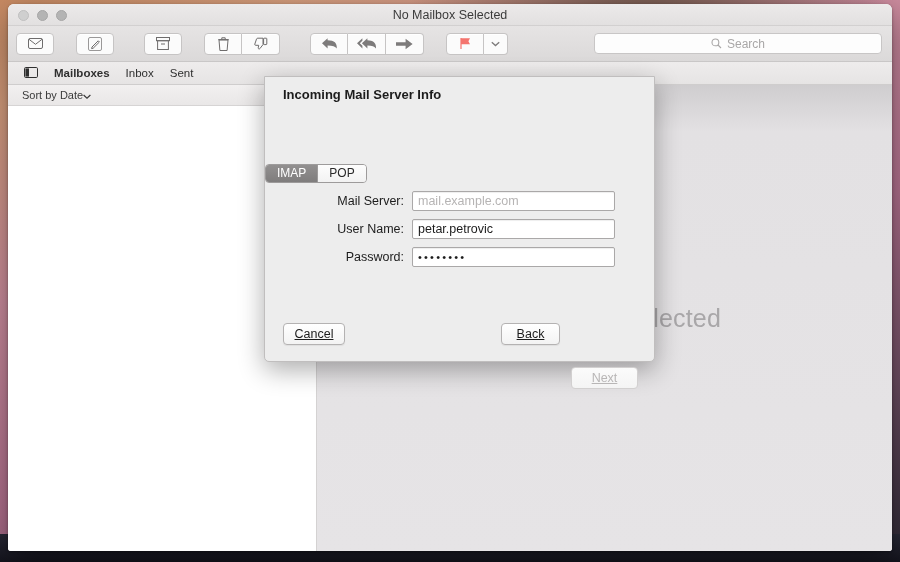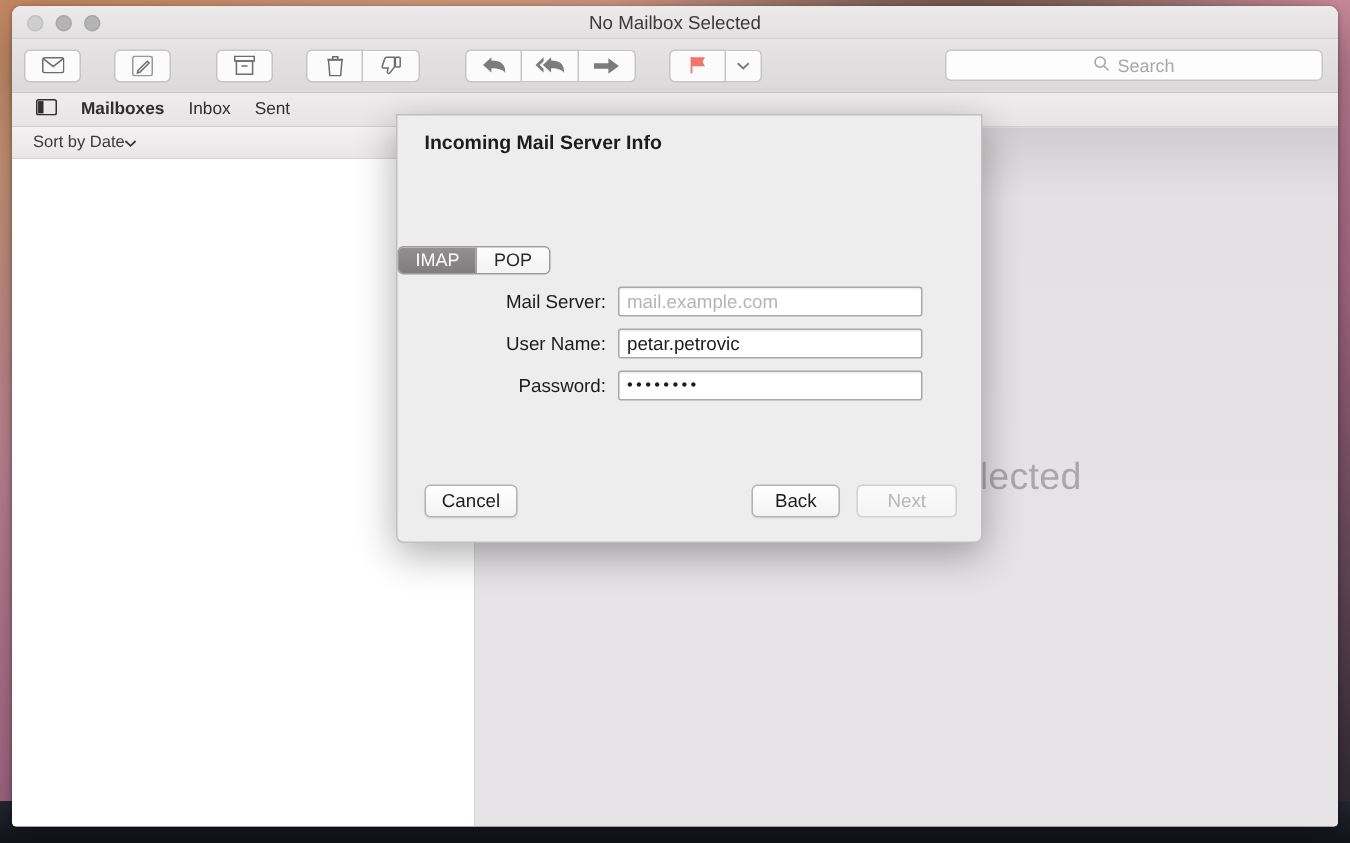--- a/index.html
+++ b/index.html
@@ -67,7 +67,7 @@
   .gap-md { margin-left:22px; }
   .tb-btn.narrow { width:24px; }
 
-  #search-wrap { position:absolute; right:10px; top:7px; width:252px; }
+  #search-wrap { position:absolute; right:10px; top:7px; width:288px; }
   #search-field {
     width:100%; height:21px; border-radius:4px;
     background:#fdfdfd; border:1px solid #c8c6c6;

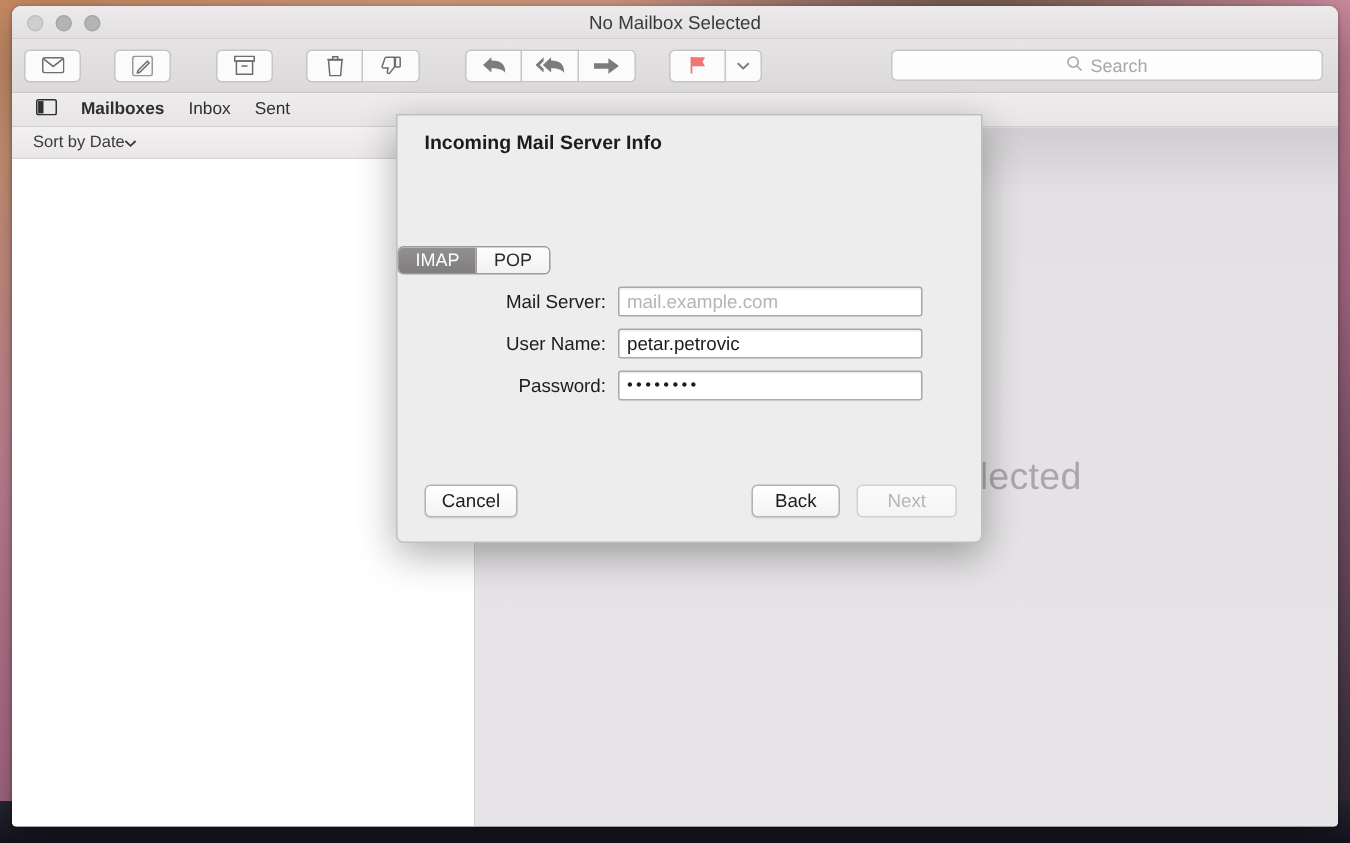--- a/index.html
+++ b/index.html
@@ -151,6 +151,7 @@
     border:1px solid #b4b2b2; font-size:12.5px; color:#1c1c1c;
     display:flex; align-items:center; justify-content:center;
     box-shadow:0 1px 1px rgba(0,0,0,.06);
+    text-decoration:underline;
   }
   #btn-cancel { left:18px; width:62px; }
   #btn-back   { left:236px; width:59px; }

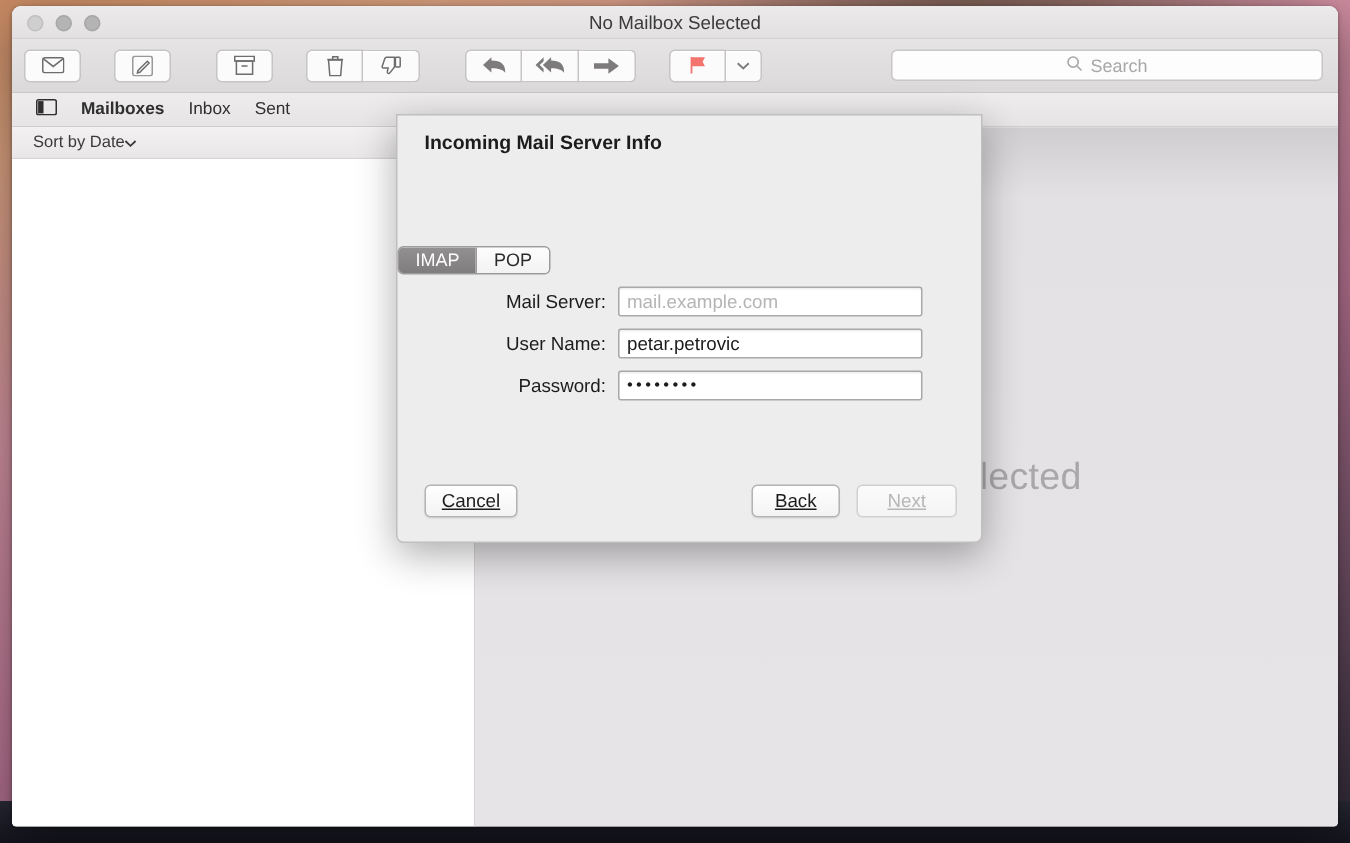--- a/index.html
+++ b/index.html
@@ -156,7 +156,7 @@
   #btn-cancel { left:18px; width:62px; }
   #btn-back   { left:236px; width:59px; }
   #btn-next   { left:306px; width:67px; color:#b8b6b6;
-                background:linear-gradient(180deg,#fbfbfb,#f4f4f4); border-color:#d2d0d0; box-shadow:none; }
+                background:linear-gradient(180deg,#fbfbfb,#f4f4f4); border-color:#d2d0d0; box-shadow:none;margin-top:44px; }
 </style>
 </head>
 <body>

